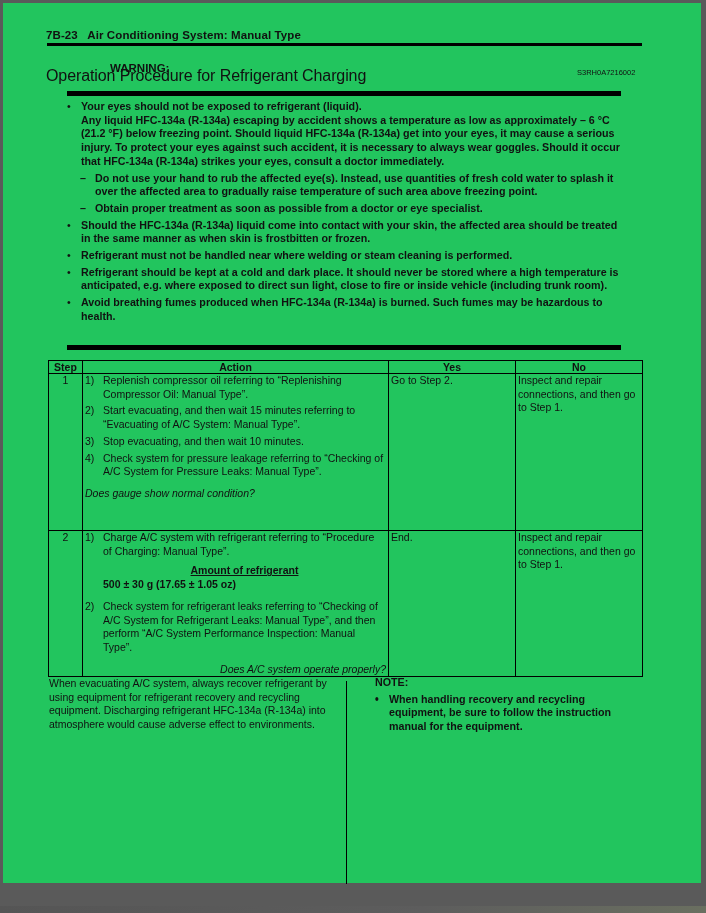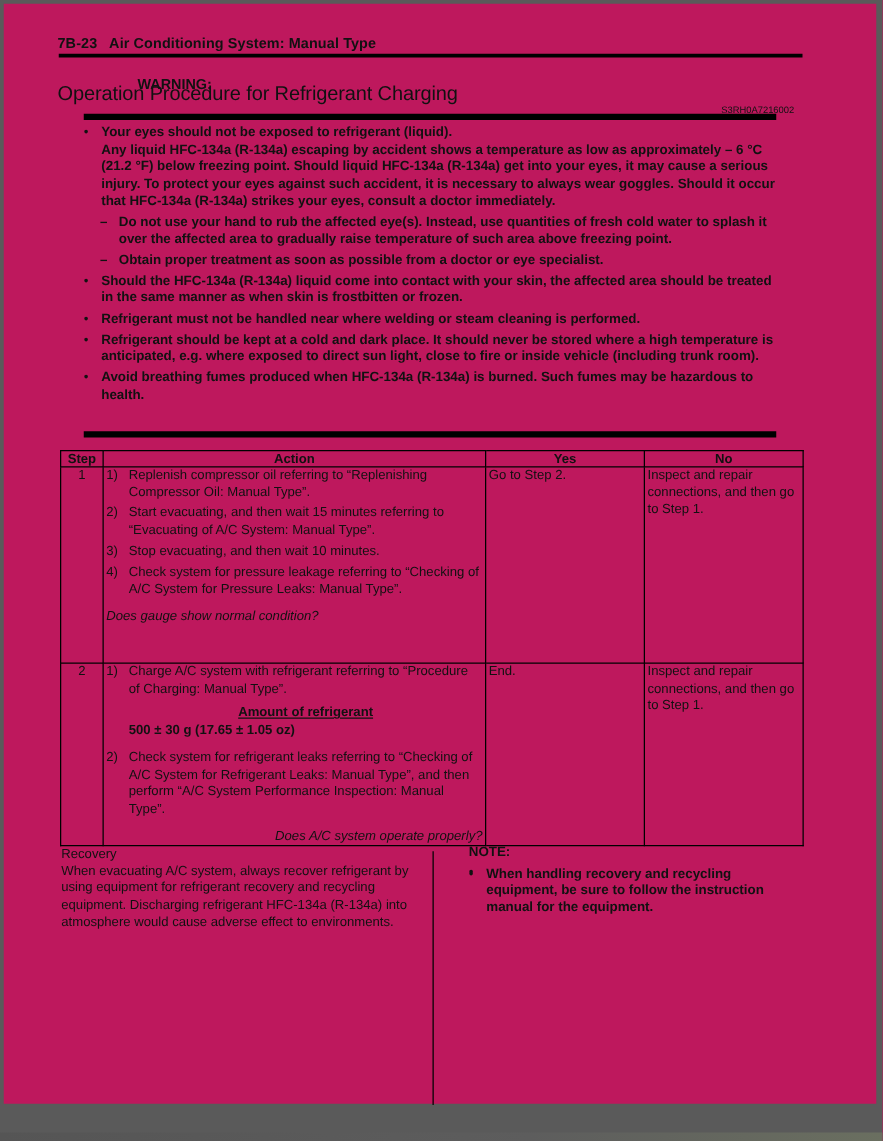--- a/index.html
+++ b/index.html
@@ -11,7 +11,7 @@
   }
   #page {
     position:absolute; left:3px; top:3px; width:698px; height:880px;
-    background:#be185d;
+    background:#22c55e;
   }
   #bottom-strip {
     position:absolute; left:0; top:906px; width:706px; height:7px;

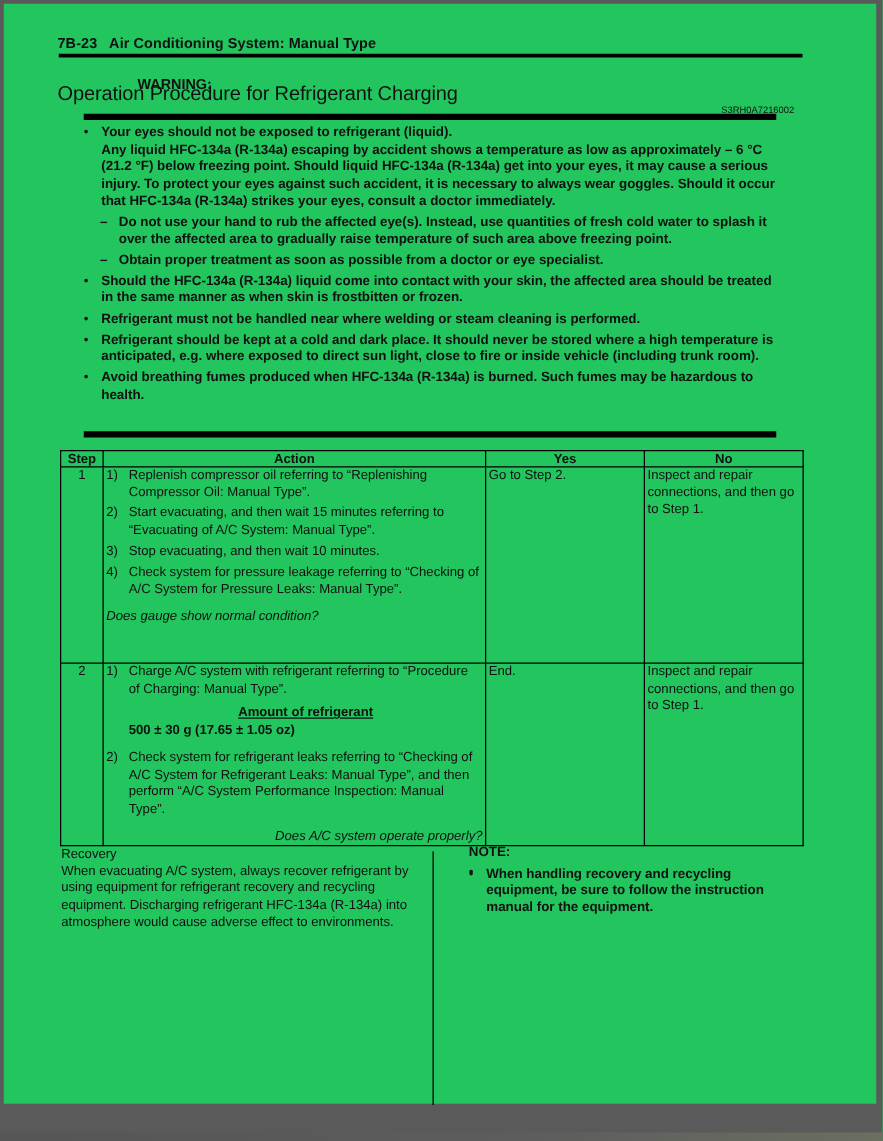--- a/index.html
+++ b/index.html
@@ -29,7 +29,7 @@
     letter-spacing:-0.1px;
   }
   .code {
-    position:absolute; left:574px; top:80px; font-size:7.5px;
+    position:absolute; left:574px; top:65px; font-size:7.5px;
   }
   .warn-label {
     position:absolute; left:63px; top:59px; font-size:11.5px; font-weight:bold;margin-left:44px;

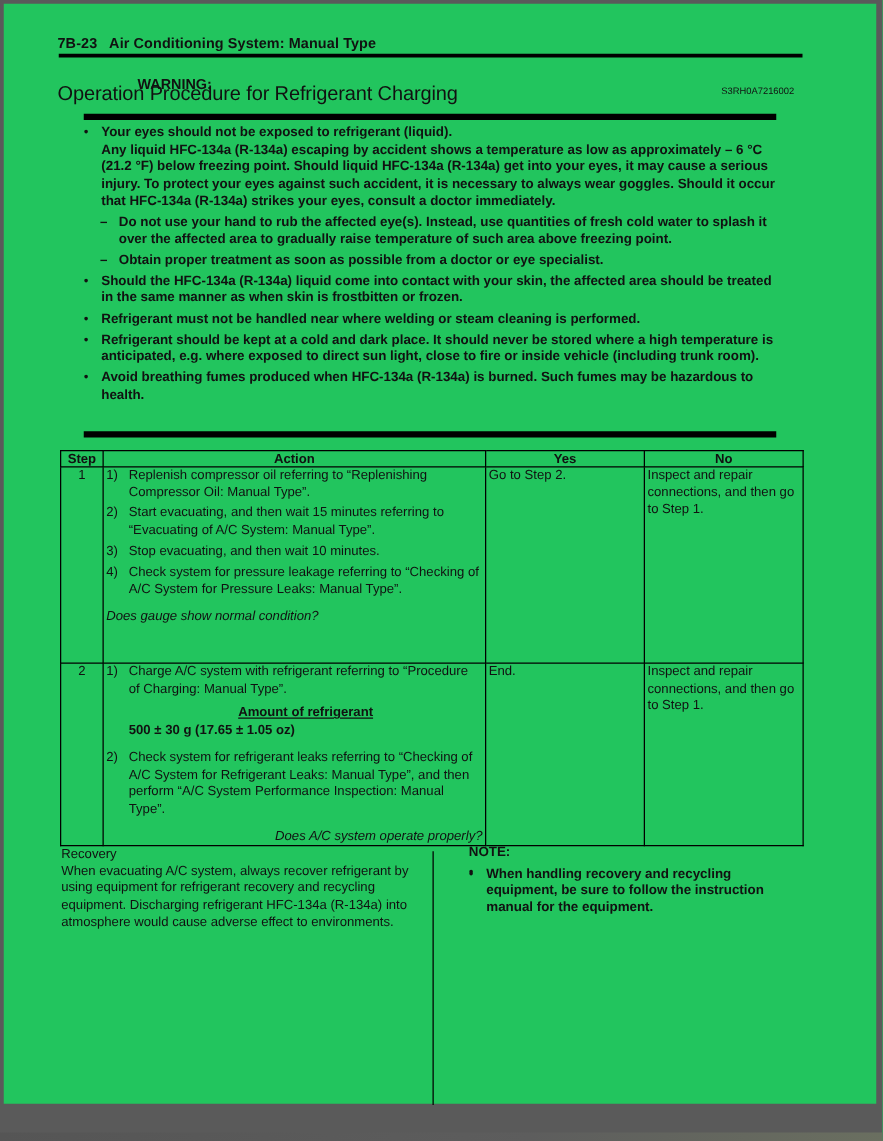--- a/index.html
+++ b/index.html
@@ -194,7 +194,6 @@
   </table>
 
   <div class="recovery">
-    <div>Recovery</div>
     <div>When evacuating A/C system, always recover refrigerant by using equipment for refrigerant recovery and recycling equipment. Discharging refrigerant HFC-134a (R-134a) into atmosphere would cause adverse effect to environments.</div>
   </div>
 

